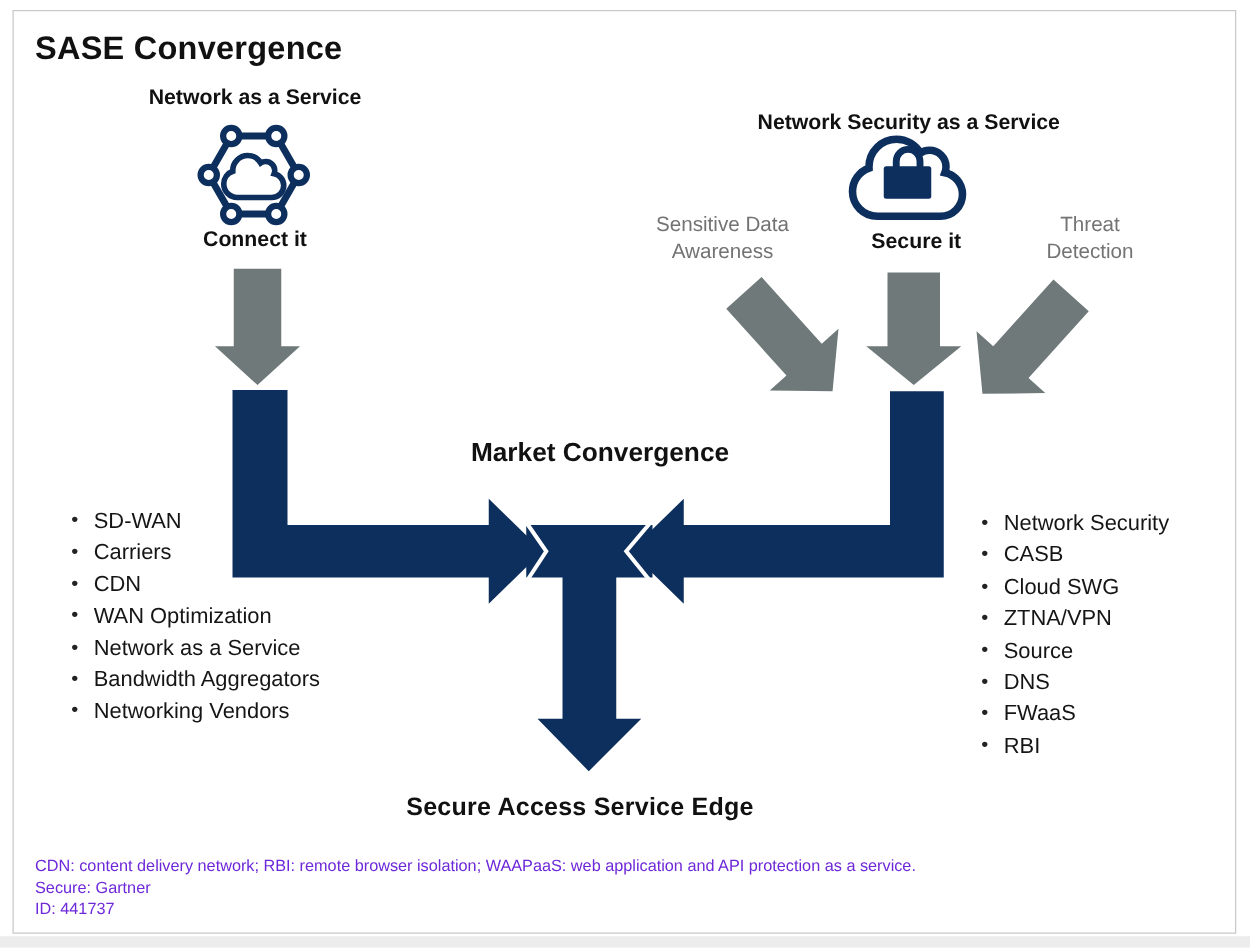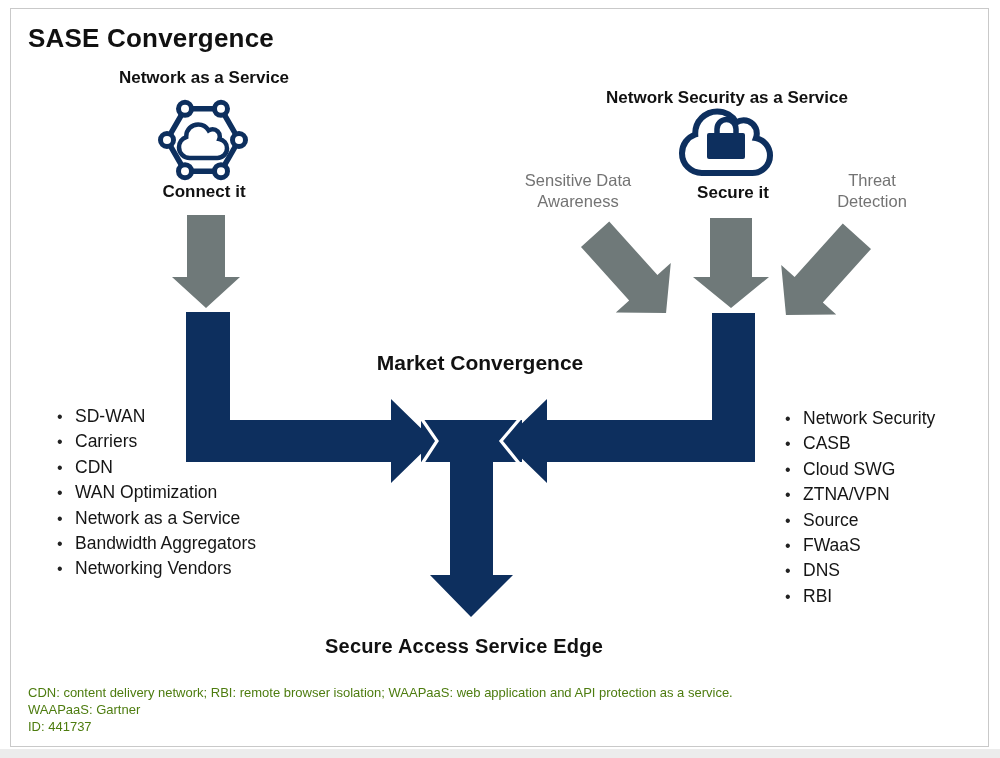--- a/index.html
+++ b/index.html
@@ -104,8 +104,8 @@
   <li>Cloud SWG</li>
   <li>ZTNA/VPN</li>
   <li>Source</li>
+  <li>DNS</li>
   <li>FWaaS</li>
-  <li>DNS</li>
   <li>RBI</li>
 </ul>
 

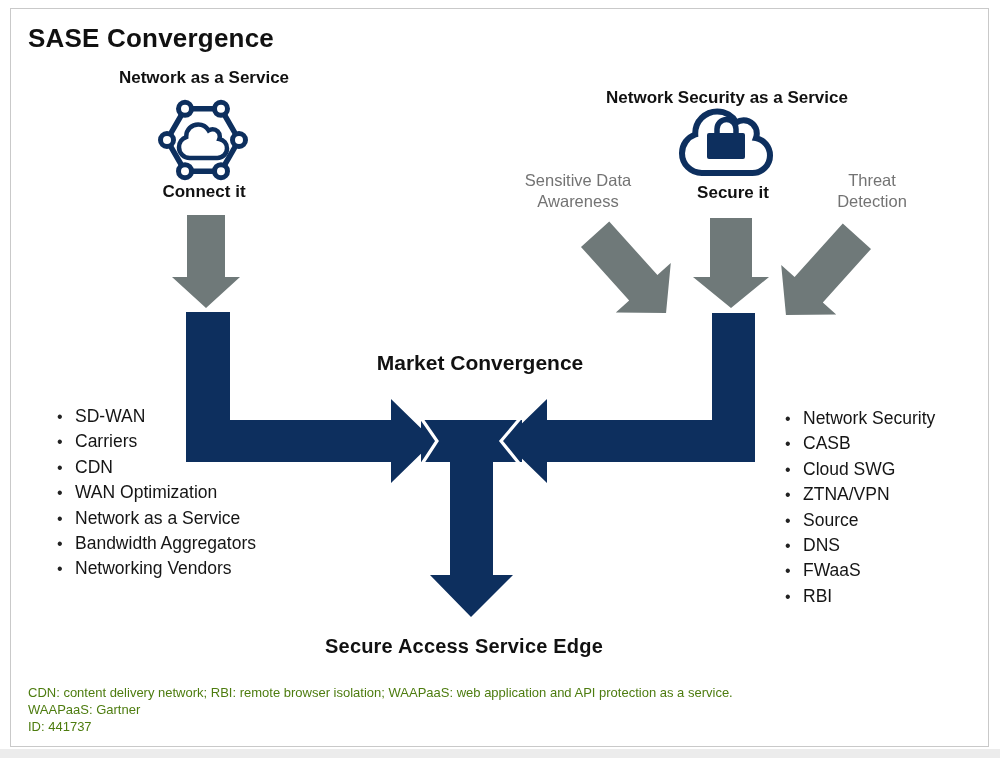--- a/index.html
+++ b/index.html
@@ -23,7 +23,7 @@
   .list-left{left:40px;top:388px;} .list-right{left:768px;top:390px;}
   ul.blist li{position:relative;padding-left:19px;font-size:17.5px;line-height:25.4px;color:#151515;white-space:nowrap;}
   ul.blist li::before{content:"\2022";position:absolute;left:1px;top:0;font-size:16px;color:#222;}
-  .footnote{left:28px;top:684px;width:900px;font-size:13px;line-height:17.2px;color:#4d7c0f;}
+  .footnote{left:28px;top:684px;width:900px;font-size:13px;line-height:17.2px;color:#6d28d9;}
   svg.overlay{position:absolute;left:0;top:0;pointer-events:none;}
   .navy-fill{fill:#0d2f5e;}
   .gray-fill{fill:#6f7979;}

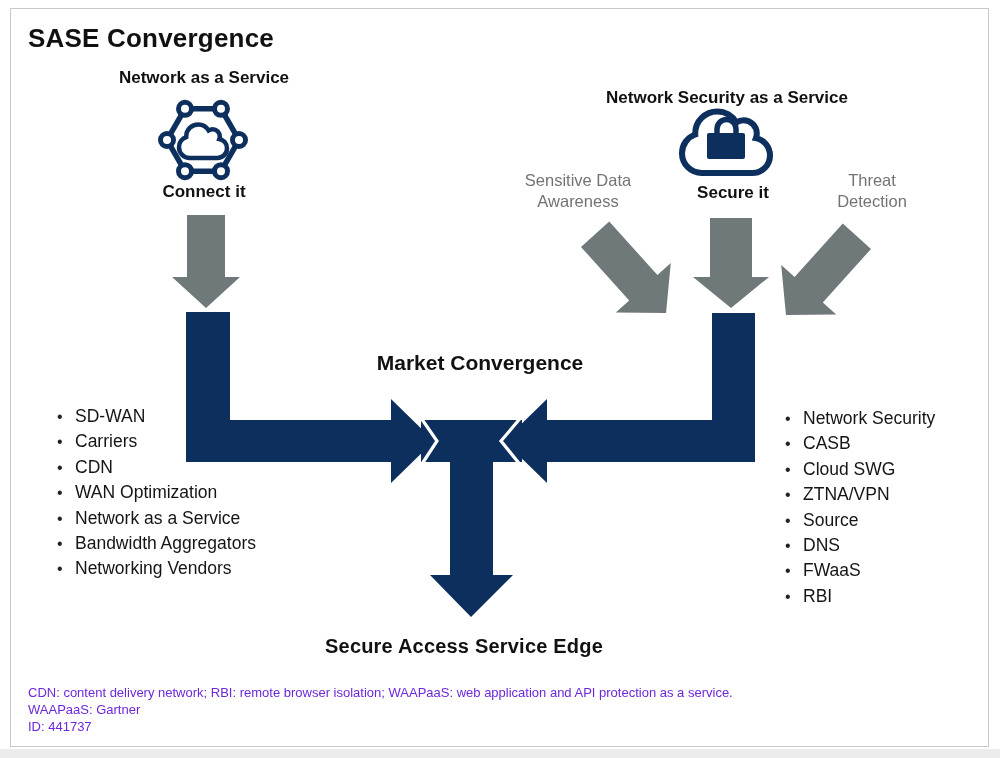--- a/index.html
+++ b/index.html
@@ -113,7 +113,7 @@
 
 <div class="abs footnote">
   <div>CDN: content delivery network; RBI: remote browser isolation; WAAPaaS: web application and API protection as a service.</div>
-  <div>WAAPaaS: Gartner</div>
+  <div>Secure: Gartner</div>
   <div>ID: 441737</div>
 </div>
 

